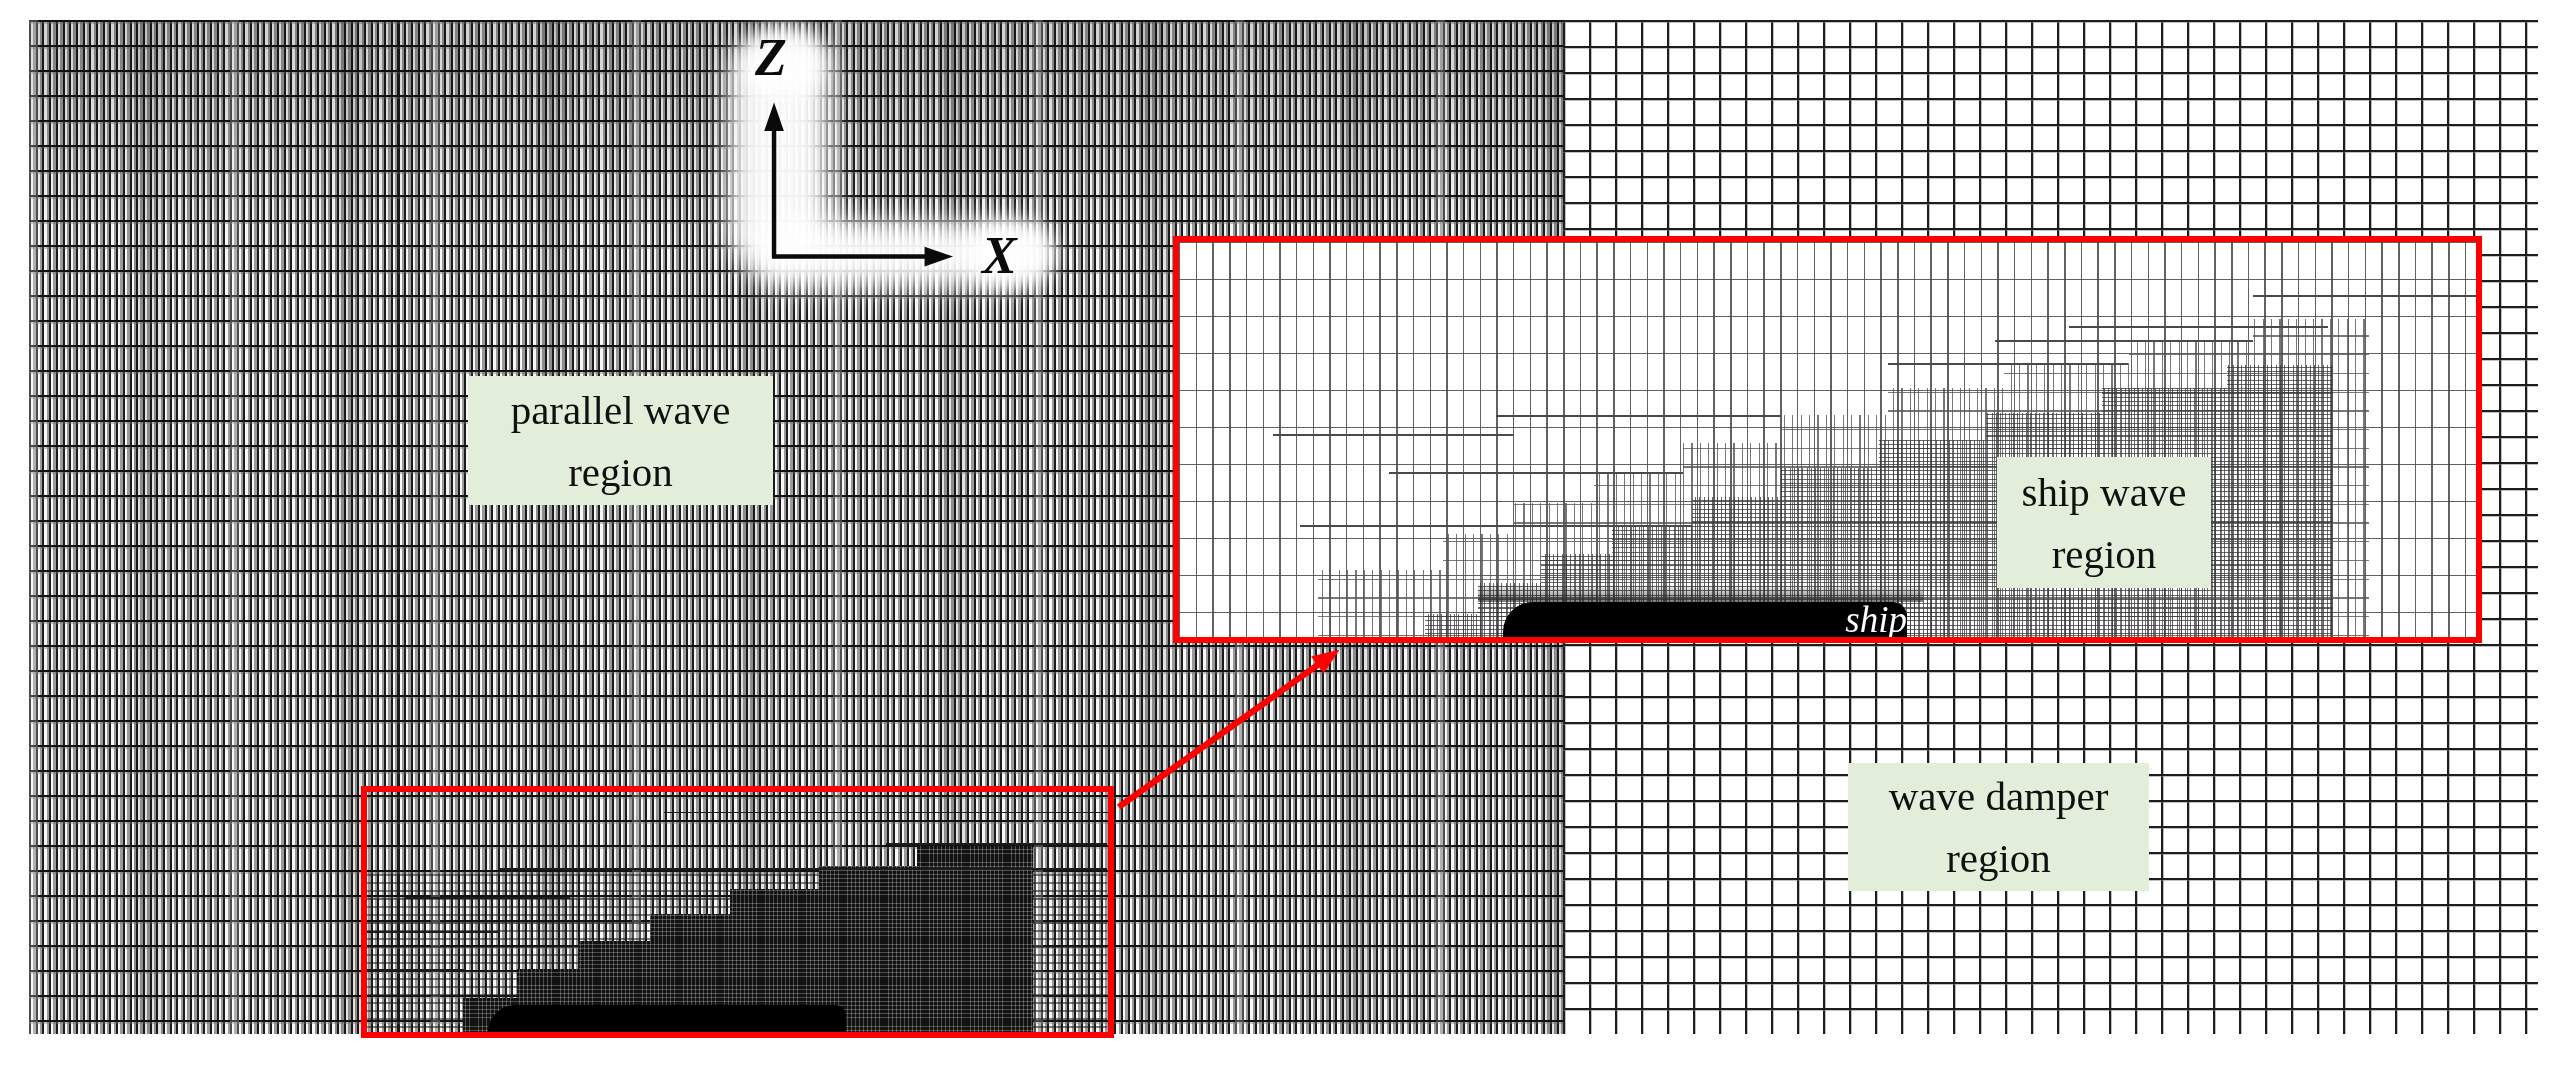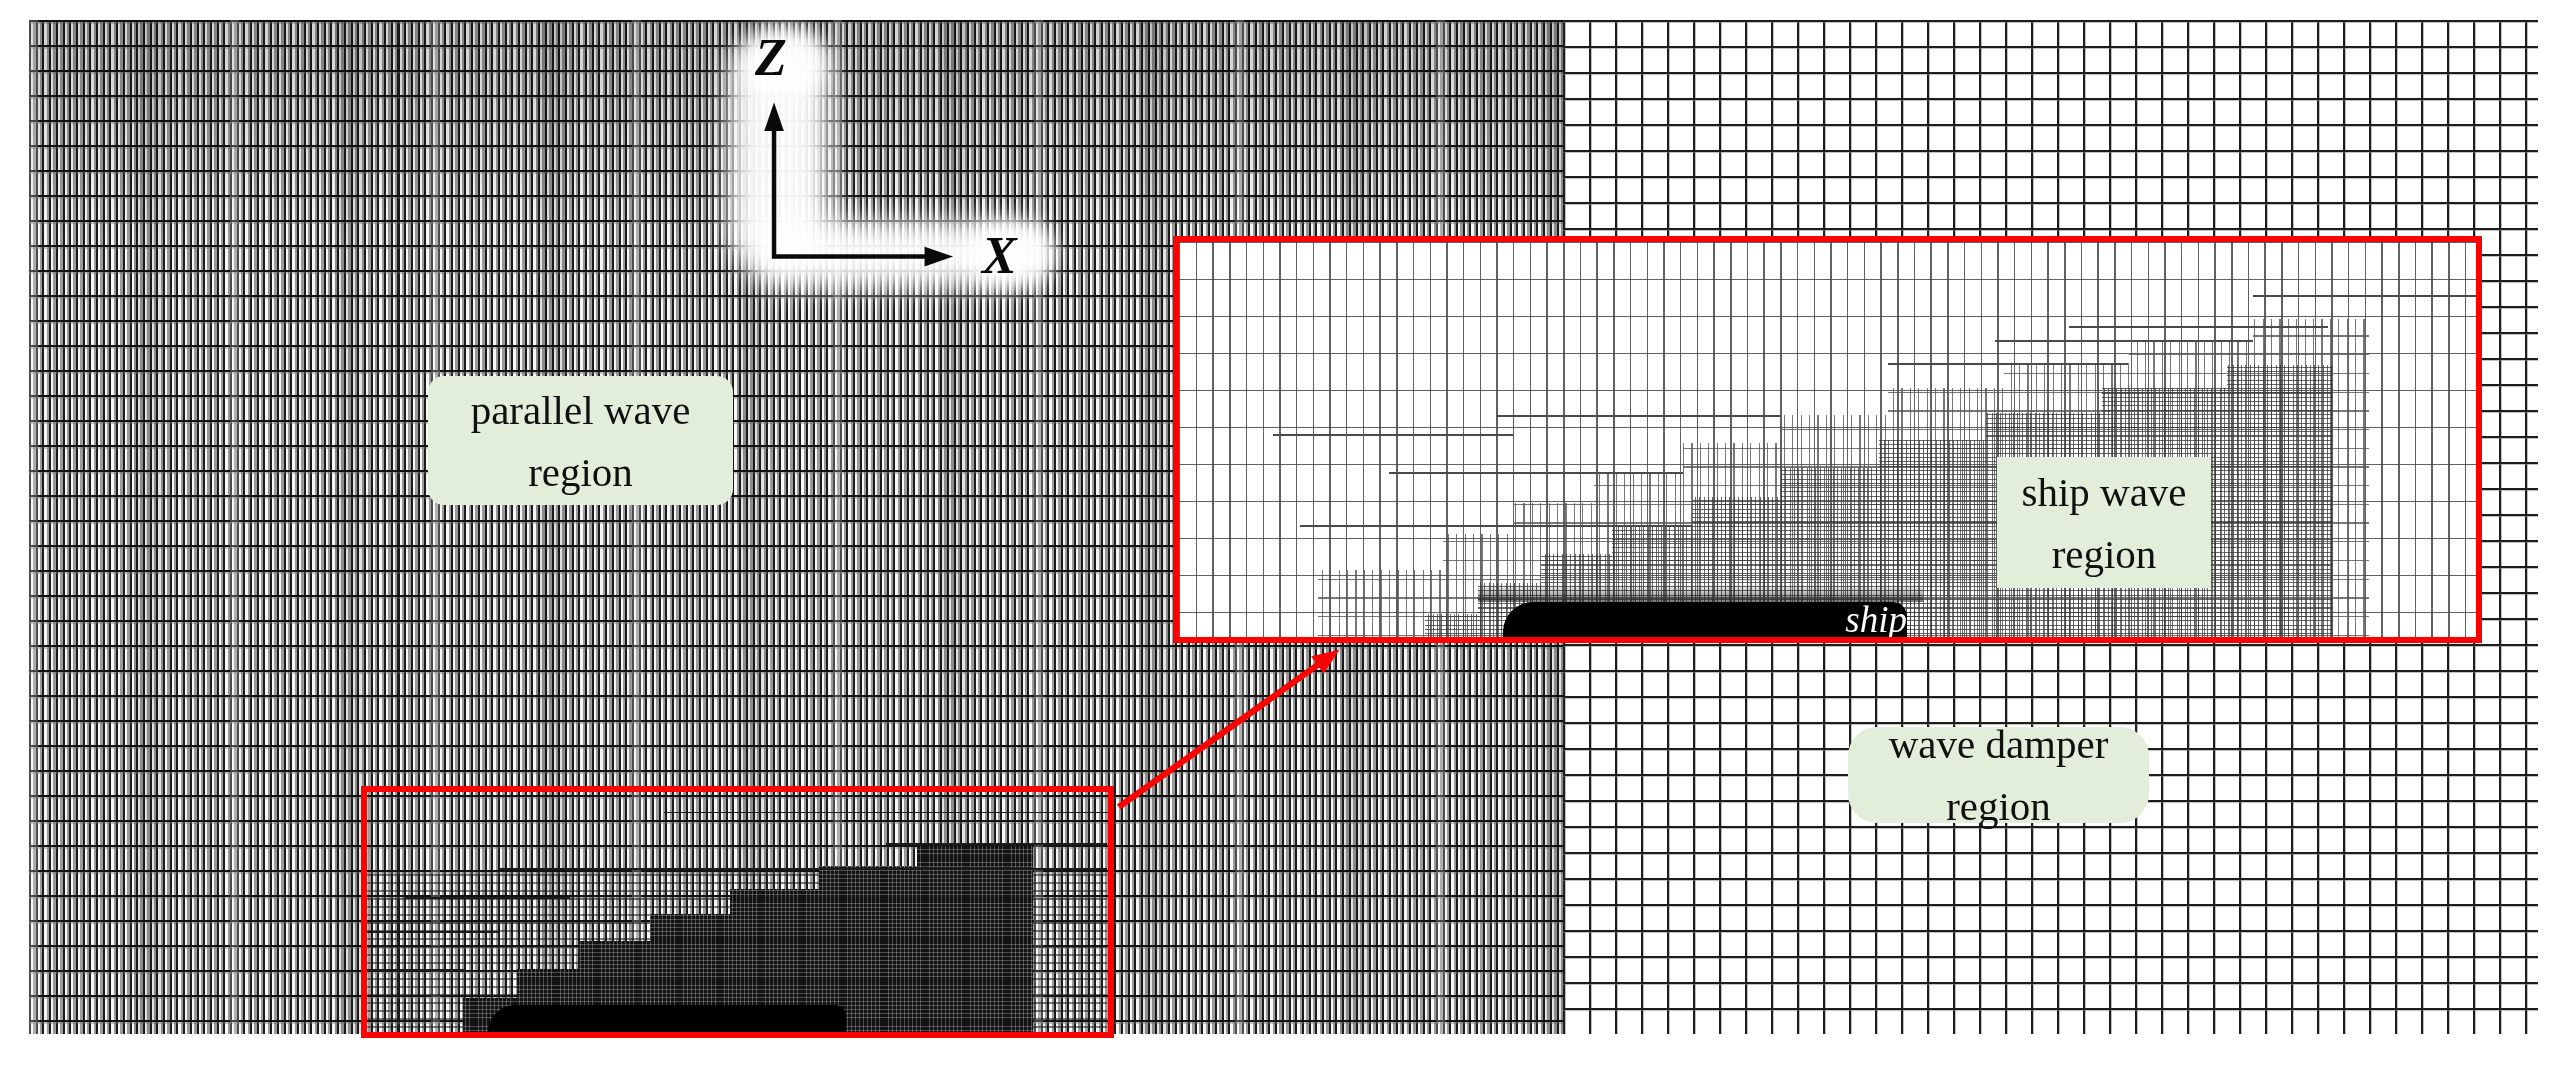--- a/index.html
+++ b/index.html
@@ -42,7 +42,7 @@
     display:flex;flex-direction:column;justify-content:center;align-items:center;
     font-size:41px;line-height:62px;text-align:center;
   }
-  .lbl-parallel{left:428px;top:376px;width:305px;height:129px;border-radius:16px;}
+  .lbl-parallel{left:468px;top:376px;width:305px;height:129px;}
   .lbl-shipwave{left:818px;top:215px;width:214px;height:131px;}
   .lbl-damper{left:1848px;top:727px;width:301px;height:96px;border-radius:29px;}
   

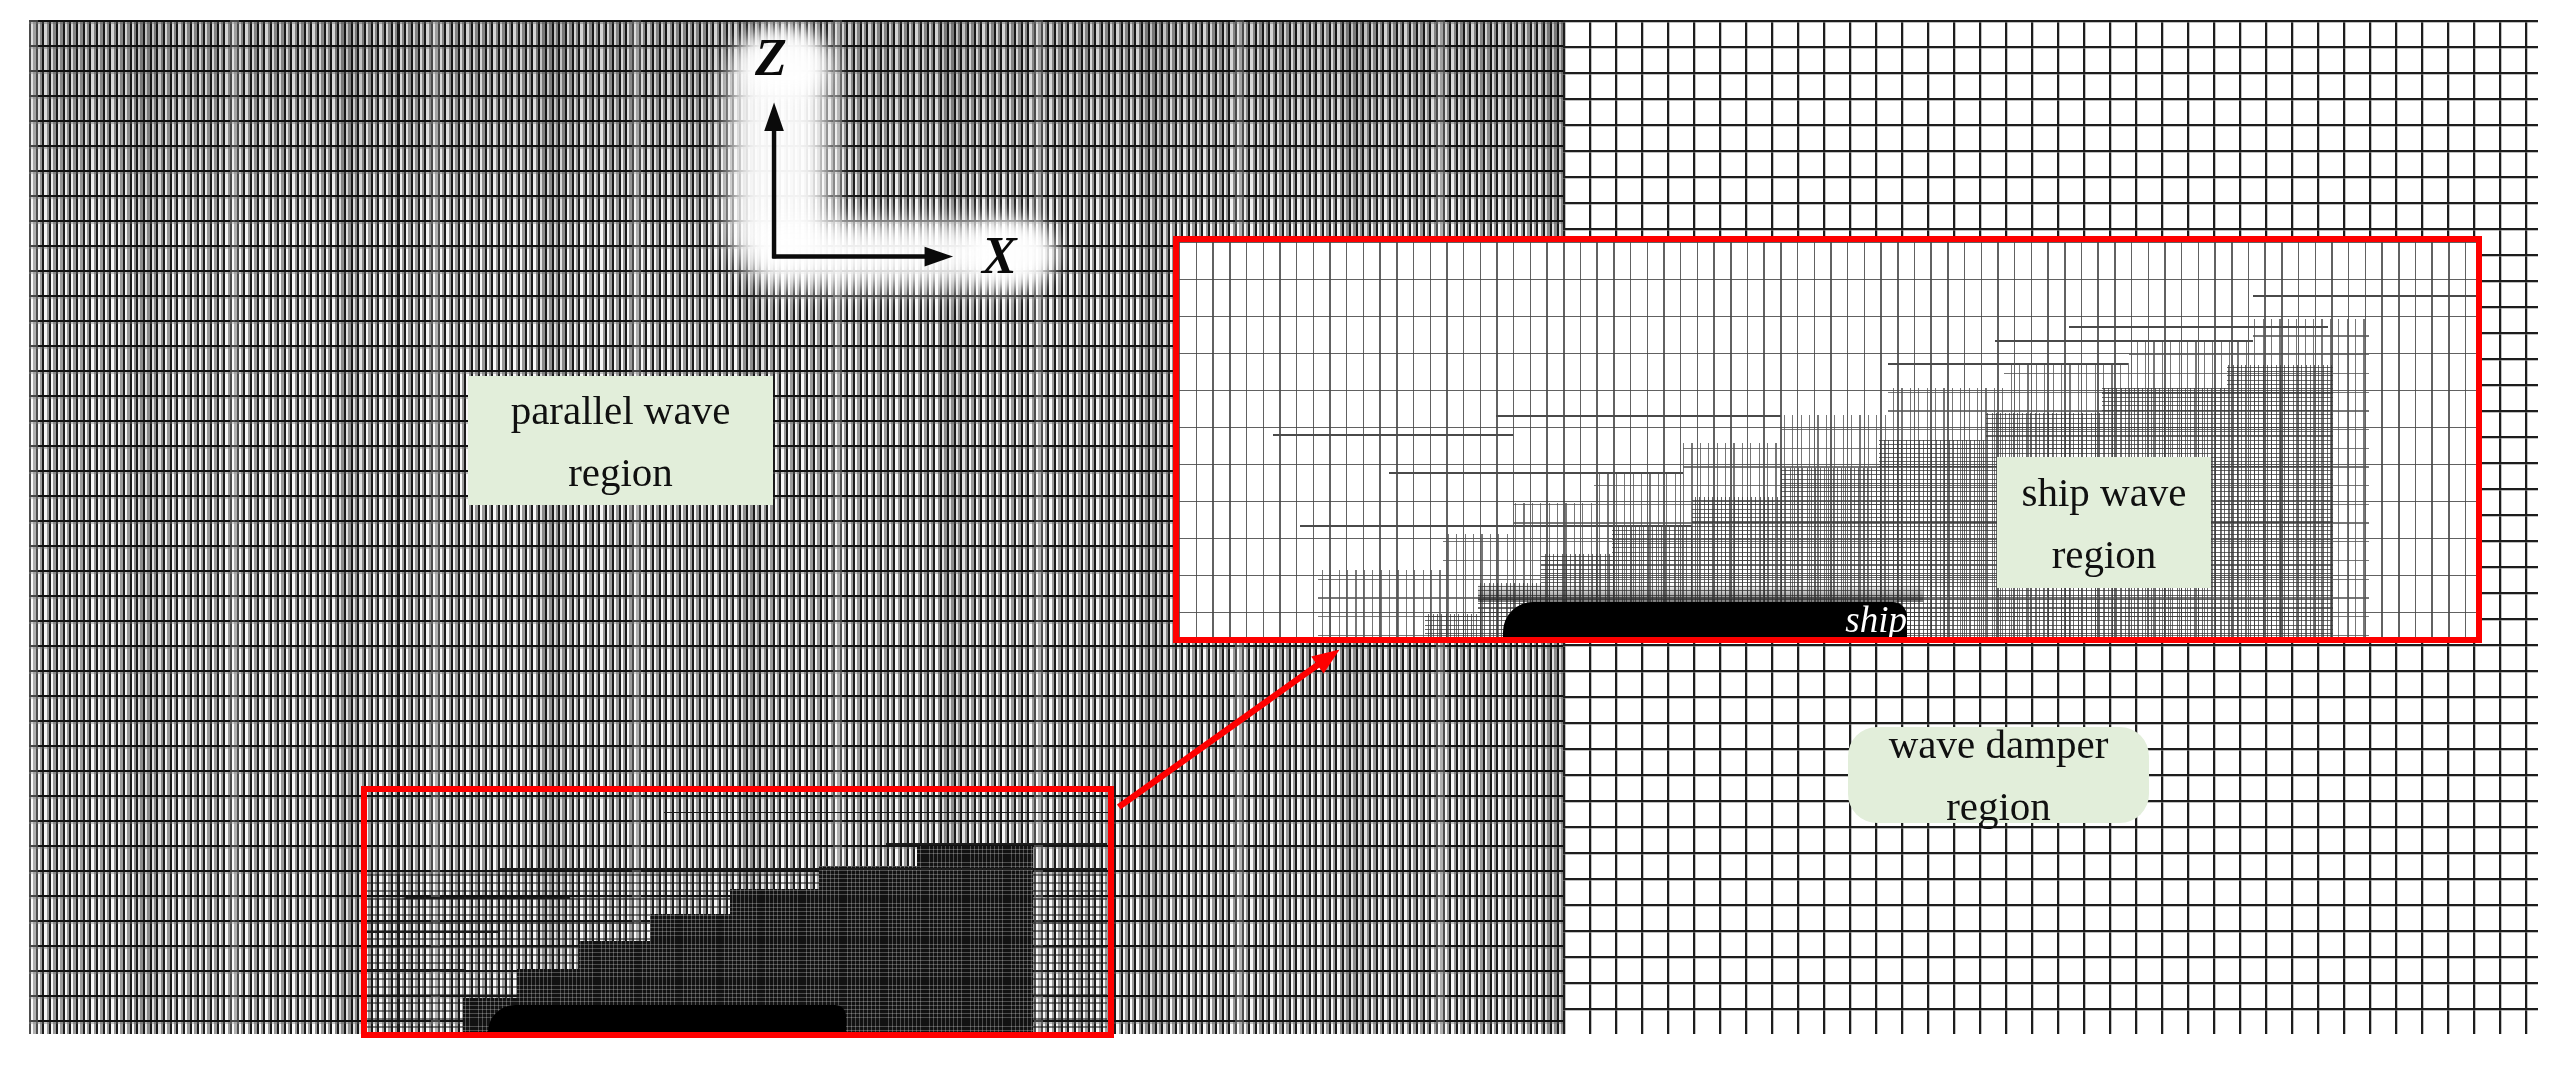--- a/index.html
+++ b/index.html
@@ -44,7 +44,7 @@
   }
   .lbl-parallel{left:468px;top:376px;width:305px;height:129px;}
   .lbl-shipwave{left:818px;top:215px;width:214px;height:131px;}
-  .lbl-damper{left:1848px;top:727px;width:301px;height:96px;border-radius:29px;}
+  .lbl-damper{left:1848px;top:763px;width:301px;height:128px;}
   
   .lowbox{
     position:absolute;left:361px;top:786px;width:753px;height:252px;

